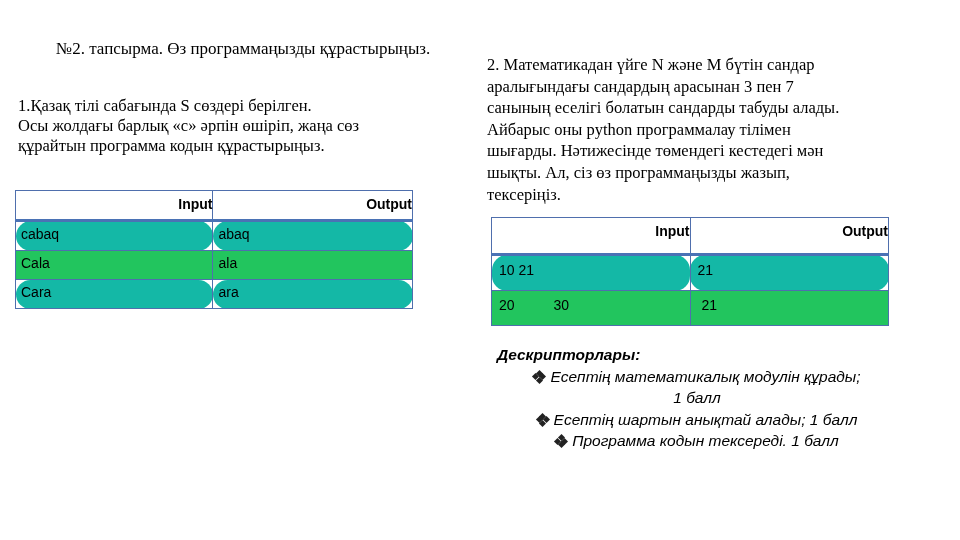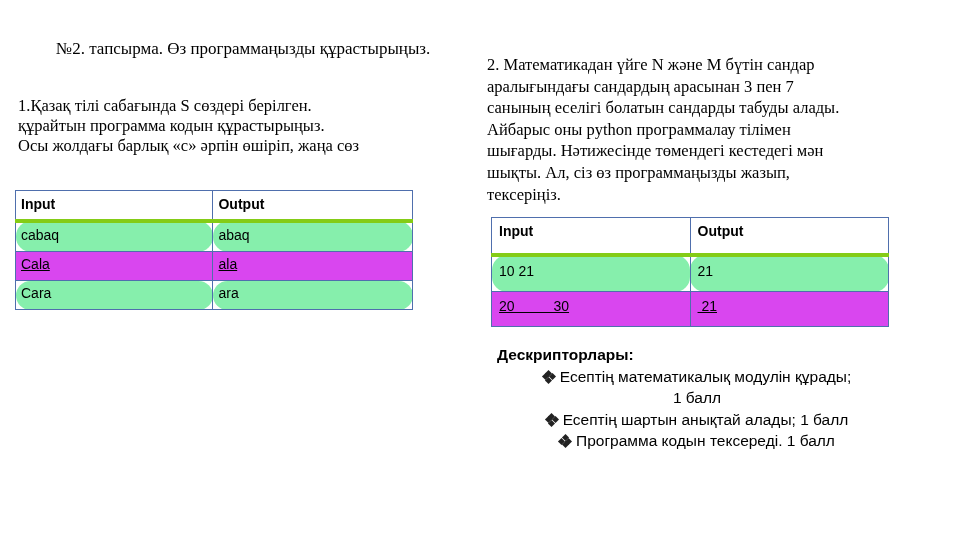--- a/index.html
+++ b/index.html
@@ -123,8 +123,8 @@
 
 <div class="task1 serif">
   <div>1.Қазақ тілі сабағында S сөздері берілген.</div>
+  <div>Осы жолдағы барлық «с» әрпін өшіріп, жаңа сөз</div>
   <div>құрайтын программа кодын құрастырыңыз.</div>
-  <div>Осы жолдағы барлық «с» әрпін өшіріп, жаңа сөз</div>
 </div>
 
 <table id="t1" class="data-table">

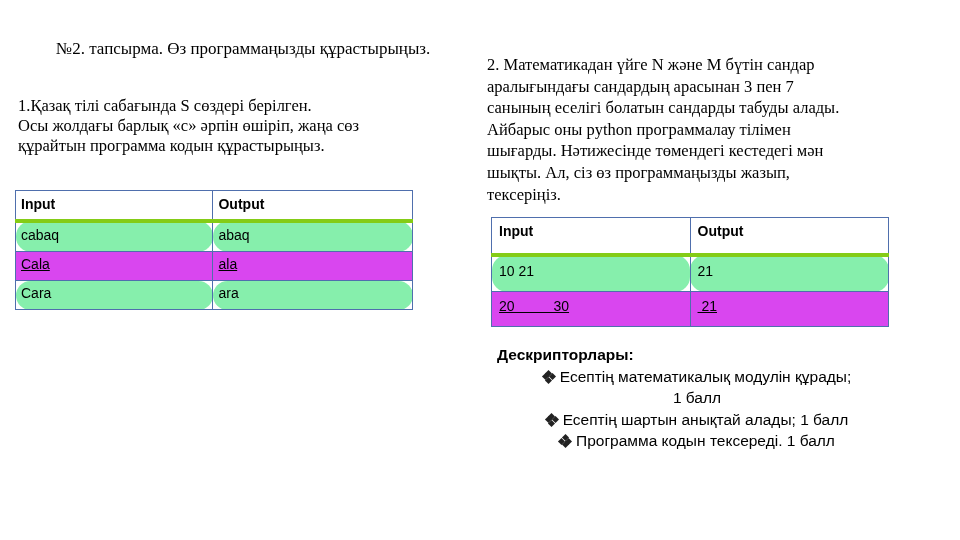--- a/index.html
+++ b/index.html
@@ -68,7 +68,8 @@
       border-bottom: 3px solid #4a72b5;
     }
     table.data-table thead th {
-      border-bottom: 4px solid #84cc16;
+      border-bottom: 2px solid #84cc16;
+      text-align: right;
     }
     tr.shade td { background: #86efac; border-radius: 15px; }
     tr.plain td { background: #d946ef; text-decoration: underline; }

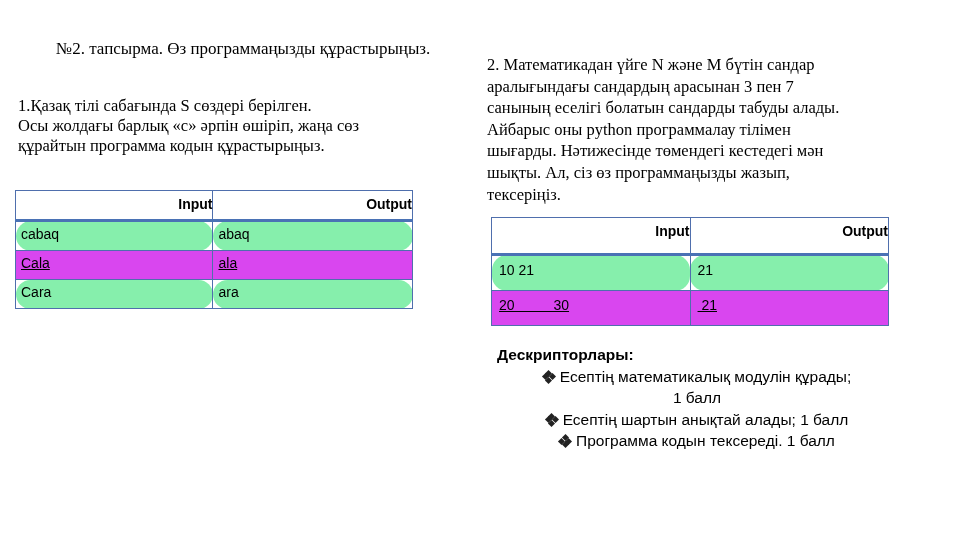--- a/index.html
+++ b/index.html
@@ -71,7 +71,7 @@
       border-bottom: 2px solid #84cc16;
       text-align: right;
     }
-    tr.shade td { background: #86efac; border-radius: 15px; }
+    tr.shade td { background: #14b8a6; border-radius: 15px; }
     tr.plain td { background: #d946ef; text-decoration: underline; }
 
     #t1 { left: 15px; top: 190px; width: 398px; }

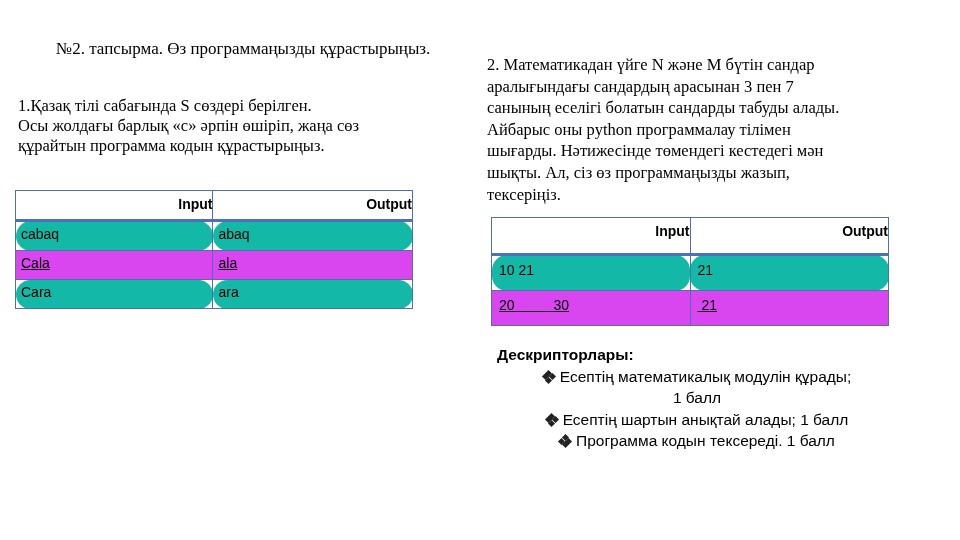--- a/index.html
+++ b/index.html
@@ -72,7 +72,7 @@
       text-align: right;
     }
     tr.shade td { background: #14b8a6; border-radius: 15px; }
-    tr.plain td { background: #d946ef; text-decoration: underline; }
+    tr.plain td { background: #22c55e; }
 
     #t1 { left: 15px; top: 190px; width: 398px; }
     #t1 col.c1 { width: 198px; }

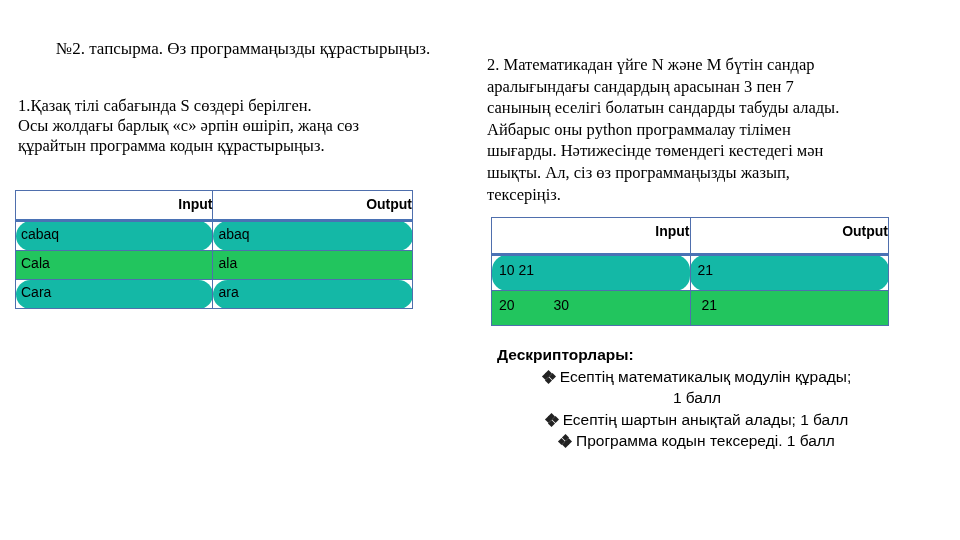--- a/index.html
+++ b/index.html
@@ -19,6 +19,7 @@
     }
     .sans {
       font-family: "Liberation Sans", "DejaVu Sans", sans-serif;
+      font-style: italic;
     }
     .title {
       position: absolute;

